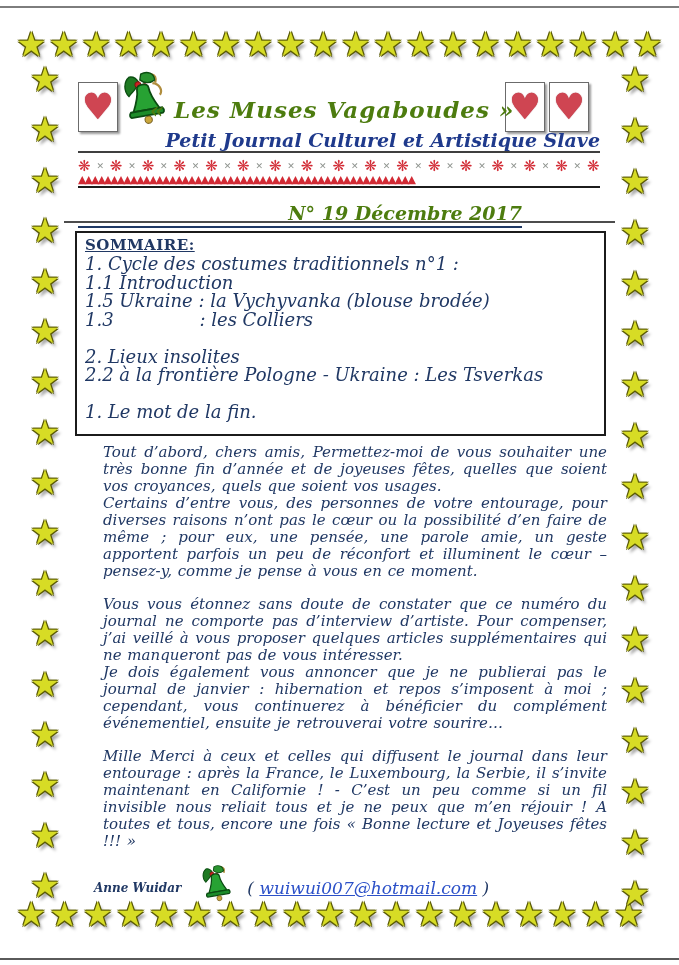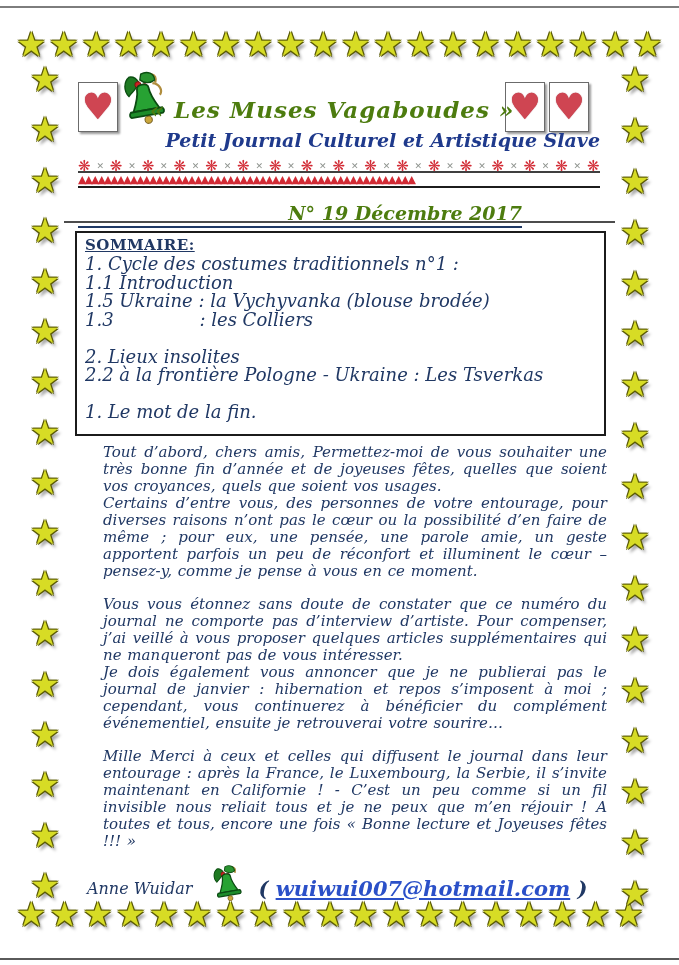--- a/index.html
+++ b/index.html
@@ -32,7 +32,7 @@
          font-size:23px;font-weight:bold;font-style:italic;color:#4d7c0f;letter-spacing:1px;}
   .subtitle{position:absolute;left:78px;top:129px;width:522px;text-align:right;
             font-size:19px;font-weight:bold;font-style:italic;color:#1f3a8c;
-            border-bottom:2px solid #3f3f3f;padding-bottom:20px;}
+            border-bottom:2px solid #3f3f3f;padding-bottom:0;}
   .ornament-strip{position:absolute;left:78px;top:158px;width:522px;height:28px;
                   border-bottom:2px solid #1c1c1c;overflow:hidden;}
   .ornament-row1{display:flex;justify-content:space-between;align-items:center;height:17px;}

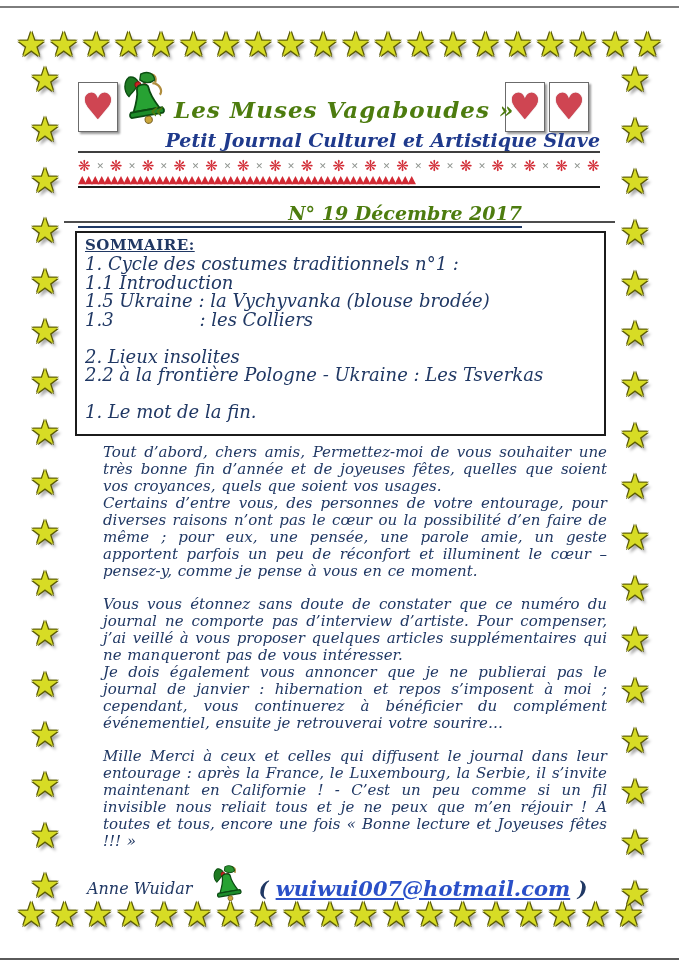--- a/index.html
+++ b/index.html
@@ -59,7 +59,7 @@
   .para-gap{height:16px;}
 
   .signature{display:flex;align-items:center;margin-top:14px;height:48px;}
-  .sig-name{font-size:16px;font-weight:normal;font-style:italic;color:#203864;margin-left:12px;}
+  .sig-name{font-size:12px;font-weight:bold;font-style:italic;color:#203864;margin-left:19px;}
   .sig-bell{margin:0 10px 0 16px;transform:rotate(-10deg);}
   .sig-contact{font-size:21px;font-style:italic;color:#203864;font-weight:bold;}
   .email-link{color:#2b50c8;text-decoration:underline;cursor:pointer;}

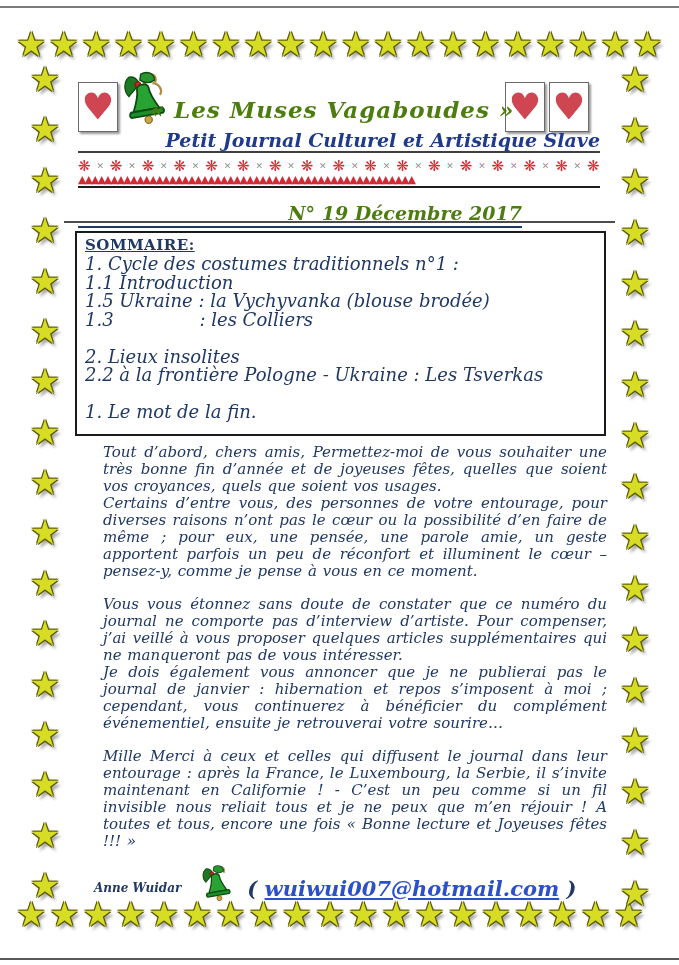--- a/index.html
+++ b/index.html
@@ -61,7 +61,7 @@
   .signature{display:flex;align-items:center;margin-top:14px;height:48px;}
   .sig-name{font-size:12px;font-weight:bold;font-style:italic;color:#203864;margin-left:19px;}
   .sig-bell{margin:0 10px 0 16px;transform:rotate(-10deg);}
-  .sig-contact{font-size:21px;font-style:italic;color:#203864;font-weight:bold;}
+  .sig-contact{font-size:17px;font-style:italic;color:#203864;font-weight:normal;}
   .email-link{color:#2b50c8;text-decoration:underline;cursor:pointer;}
 </style>
 </head>

